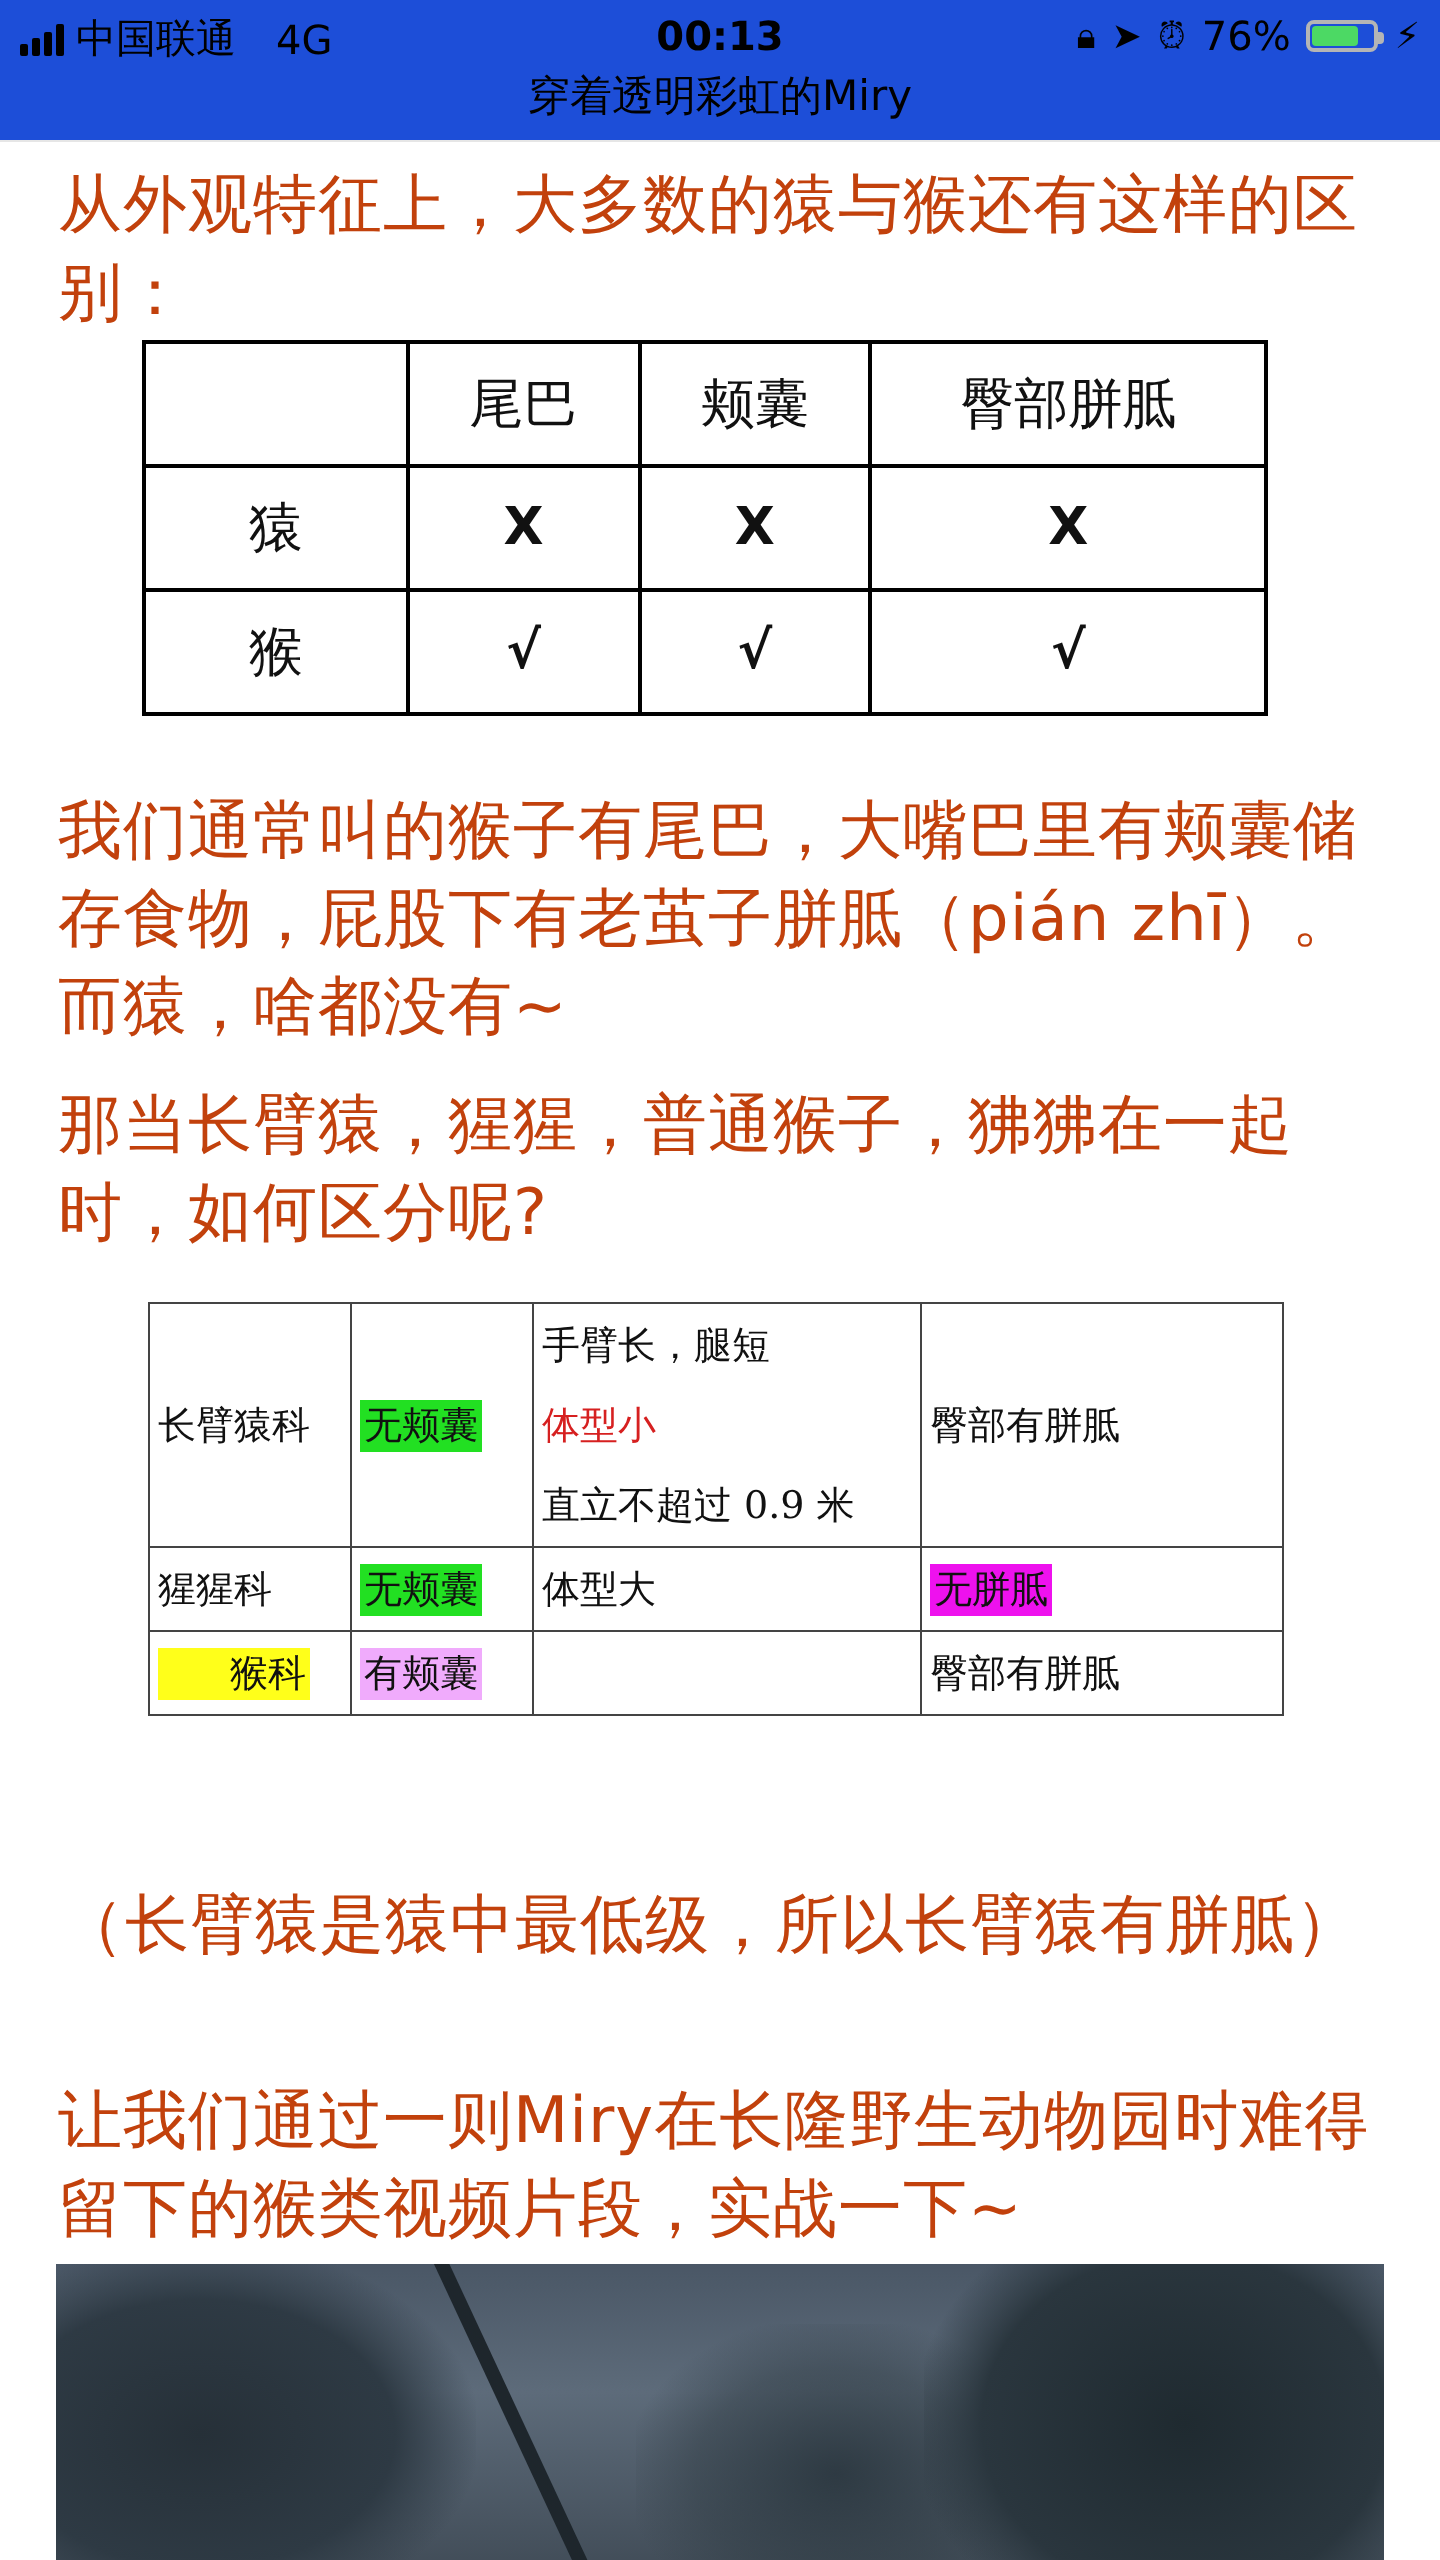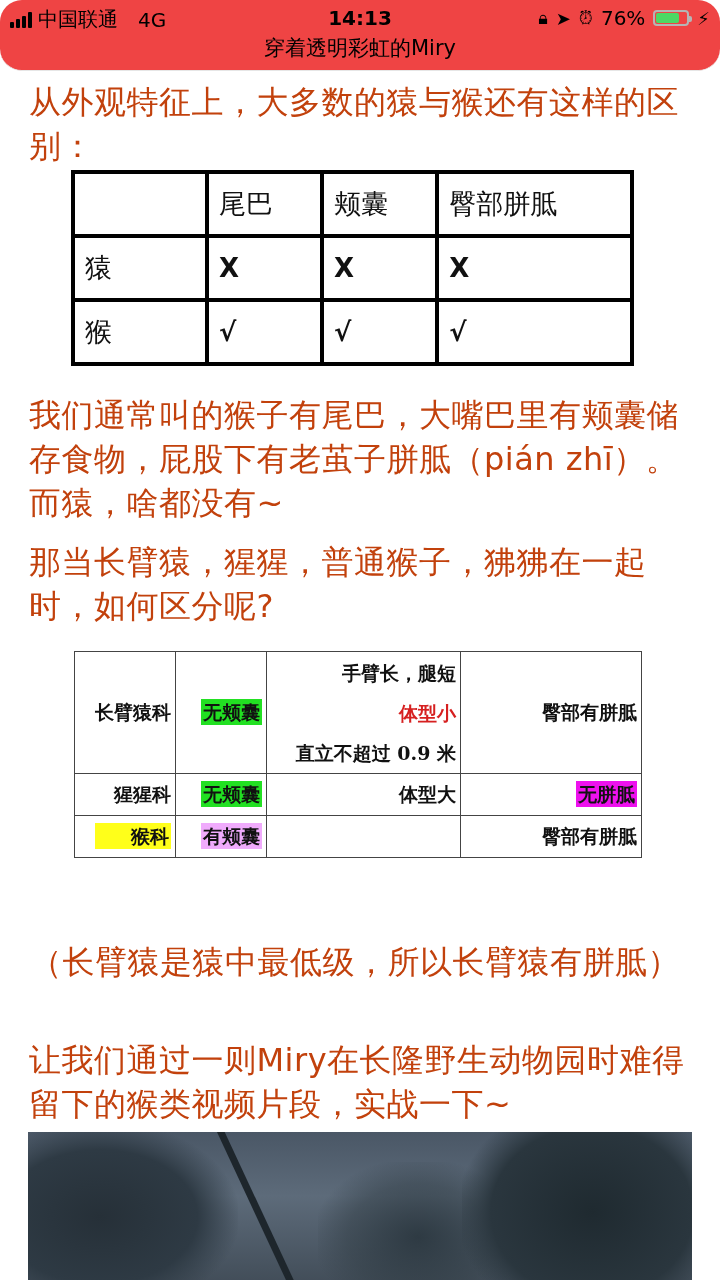--- a/index.html
+++ b/index.html
@@ -5,8 +5,8 @@
   html, body { margin:0; padding:0; }
   body { width:720px; height:1280px; overflow:hidden; background:#ffffff;
          font-family:"DejaVu Sans","Liberation Sans",sans-serif; position:relative; }
-  .topbar { position:absolute; left:0; top:0; width:720px; height:70px; background:#ef4444;
-            border-bottom:1px solid #e6e6e6;border-radius:22px; }
+  .topbar { position:absolute; left:0; top:0; width:720px; height:70px; background:#1d4ed8;
+            border-bottom:1px solid #e6e6e6; }
   .status { position:absolute; left:0; top:4px; width:720px; height:28px; font-size:20px; color:#000; }
   .status .left { position:absolute; left:10px; top:2px; display:flex; align-items:center; }
   .signal { display:flex; align-items:flex-end; gap:2px; height:16px; margin-right:6px; }

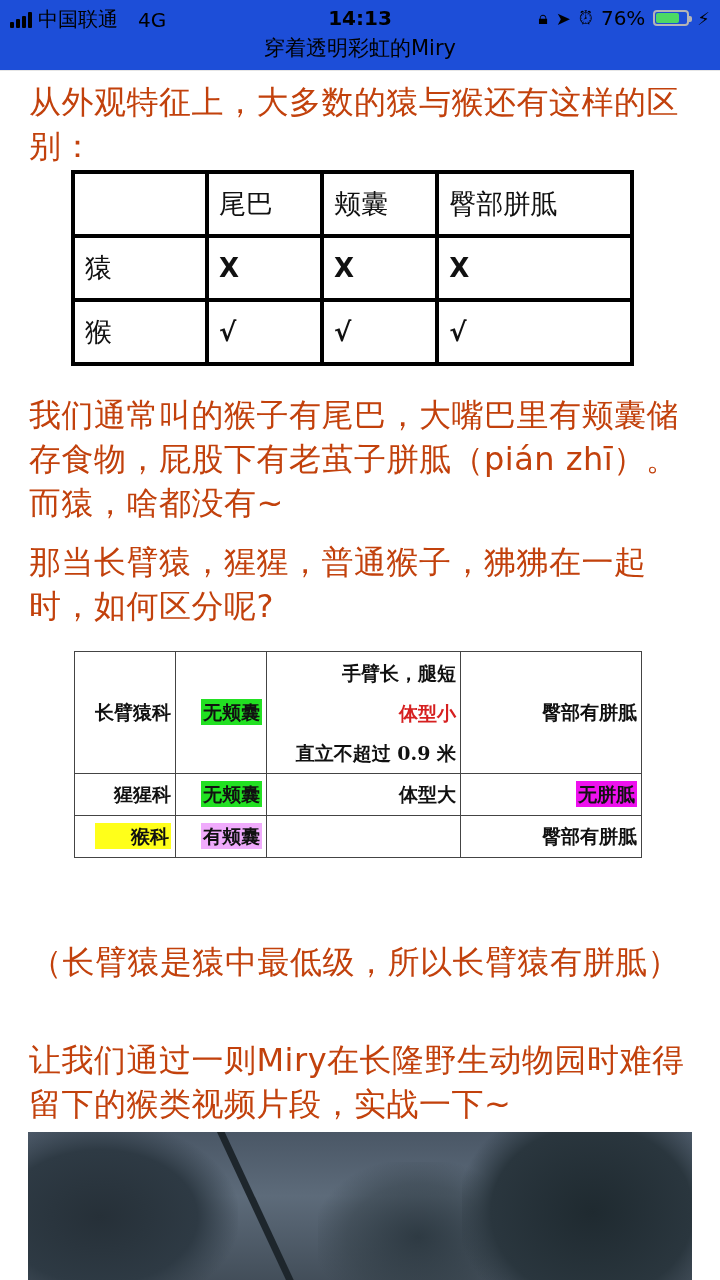--- a/index.html
+++ b/index.html
@@ -55,7 +55,7 @@
       <span class="carrier">中国联通</span>
       <span>4G</span>
     </div>
-    <div class="time">14:13</div>
+    <div class="time">00:13</div>
     <div class="right">
       <span style="font-size:18px">🔒︎</span>
       <span style="font-size:18px">➤</span>

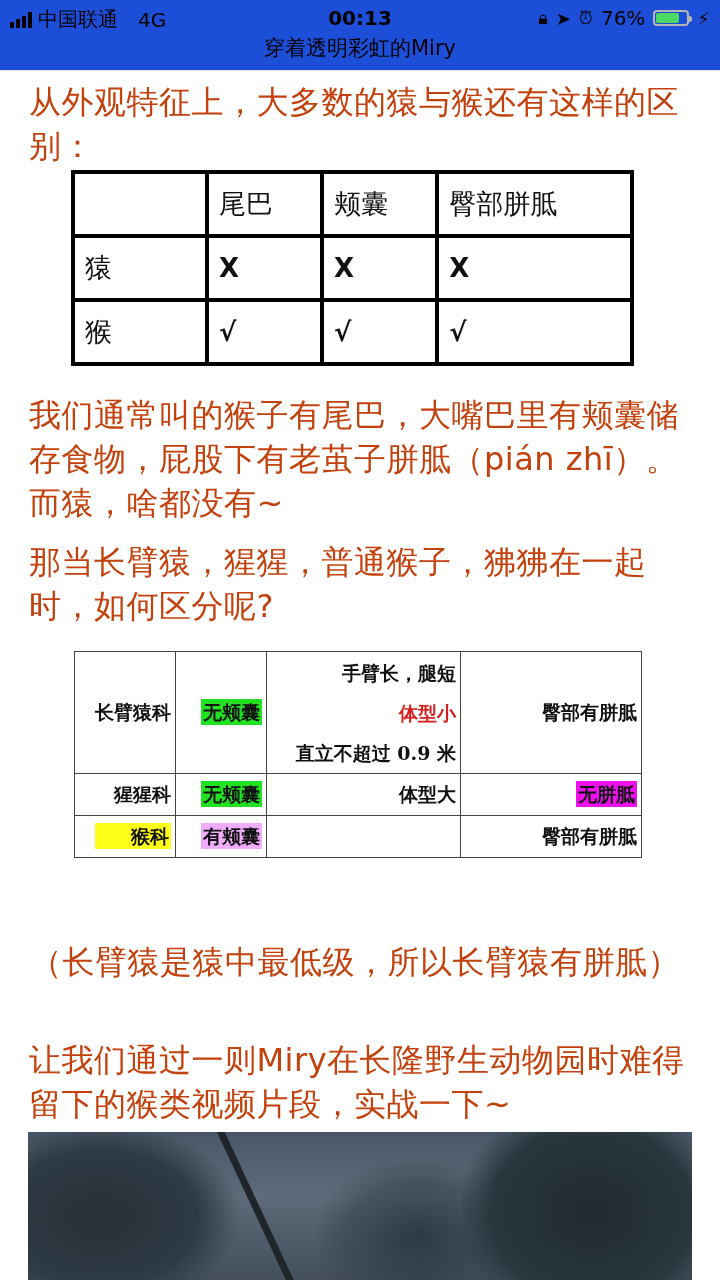--- a/index.html
+++ b/index.html
@@ -22,7 +22,7 @@
   p.txt { position:absolute; left:29px; width:665px; margin:0; font-size:32px; line-height:44px; color:#c2410c; letter-spacing:0.5px; }
   table { border-collapse:collapse; position:absolute; font-family:"DejaVu Serif","Liberation Serif",serif; }
   table.t1 { left:71px; top:100px; width:563px; }
-  .t1 td { border:4px solid #000000; height:60px; font-size:27px; text-align:left; padding:0 10px; color:#111; font-family:"DejaVu Sans",sans-serif; }
+  .t1 td { border:2px solid #000000; height:60px; font-size:27px; text-align:center; padding:0 10px; color:#111; font-family:"DejaVu Sans",sans-serif; }
   .t1 td.mark { font-weight:bold; font-size:26px; }
   table.t2 { left:74px; top:581px; width:568px; }
   .t2 td { border:1.5px solid #444; font-size:19px; text-align:right; color:#111; font-weight:bold; padding:0 4px; }

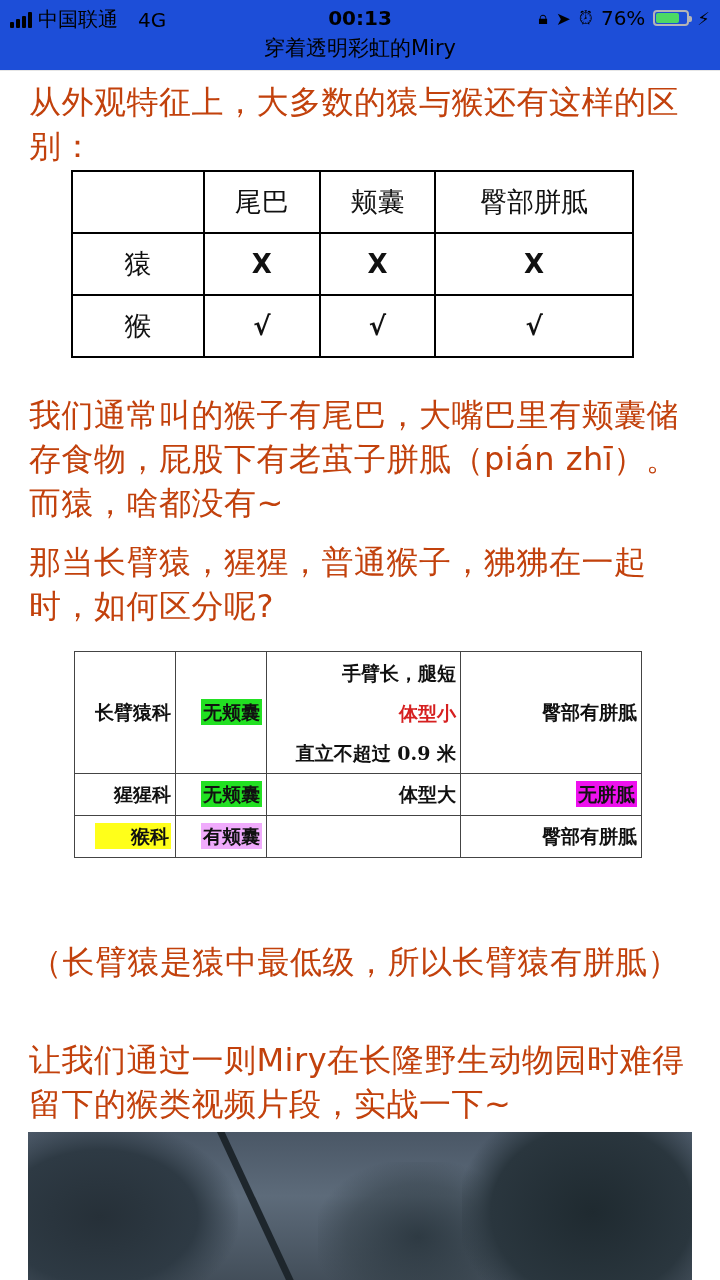--- a/index.html
+++ b/index.html
@@ -25,7 +25,7 @@
   .t1 td { border:2px solid #000000; height:60px; font-size:27px; text-align:center; padding:0 10px; color:#111; font-family:"DejaVu Sans",sans-serif; }
   .t1 td.mark { font-weight:bold; font-size:26px; }
   table.t2 { left:74px; top:581px; width:568px; }
-  .t2 td { border:1.5px solid #444; font-size:19px; text-align:right; color:#111; font-weight:bold; padding:0 4px; }
+  .t2 td { border:1.5px solid #444; font-size:19px; text-align:left; color:#111; font-weight:normal; padding:0 4px; }
   .hl { padding:2px 2px; }
   .green { background:#22e022; }
   .cyan { background:#f0abfc; }

